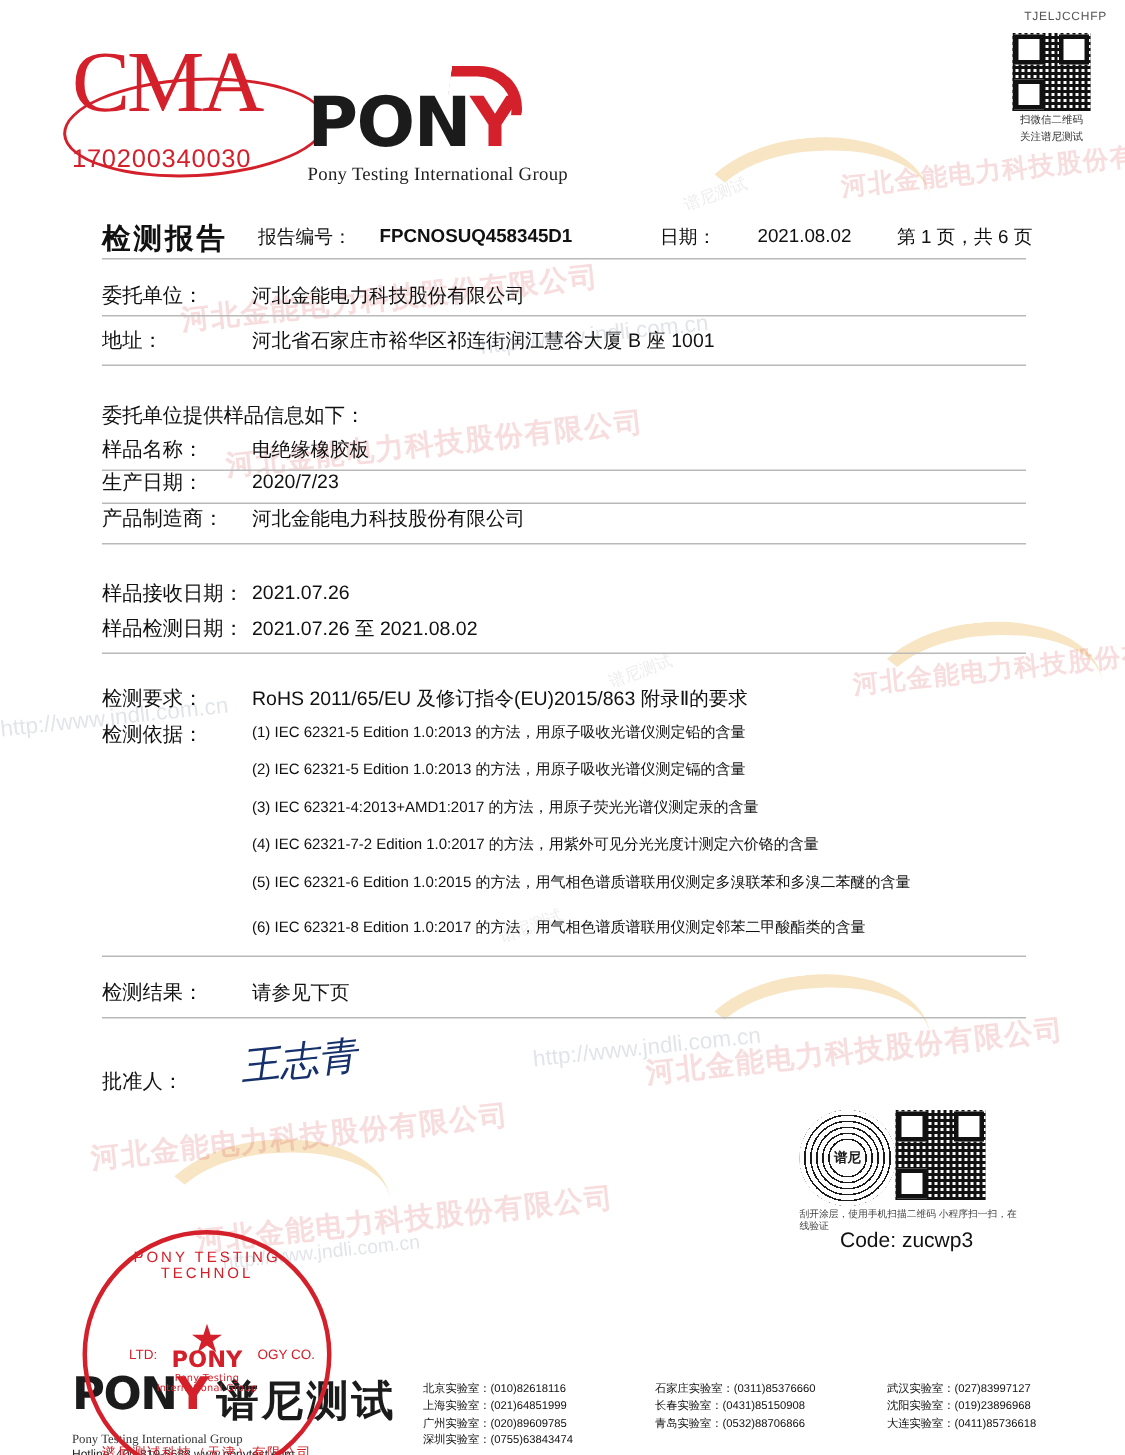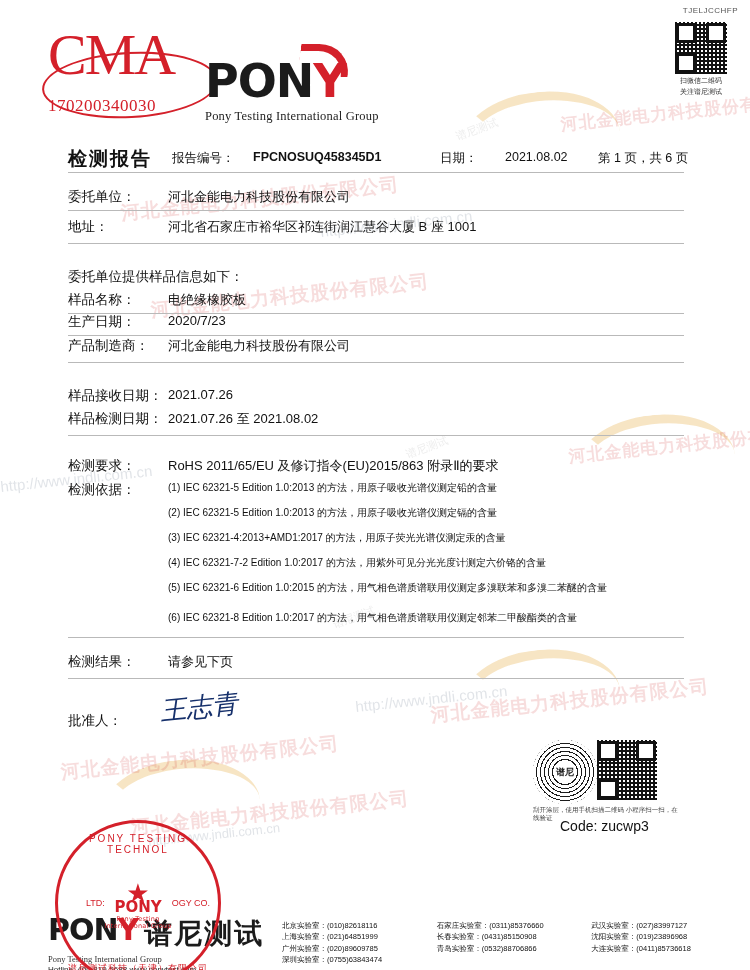--- a/index.html
+++ b/index.html
@@ -145,7 +145,7 @@
     transform: rotate(-3deg);
   }
   .cma-number {
-    font-family: Liberation Serif, serif;
+    font-family: Liberation Sans, sans-serif;
     font-size: 17px;
     color: #d4202a;
     letter-spacing: 0.5px;

